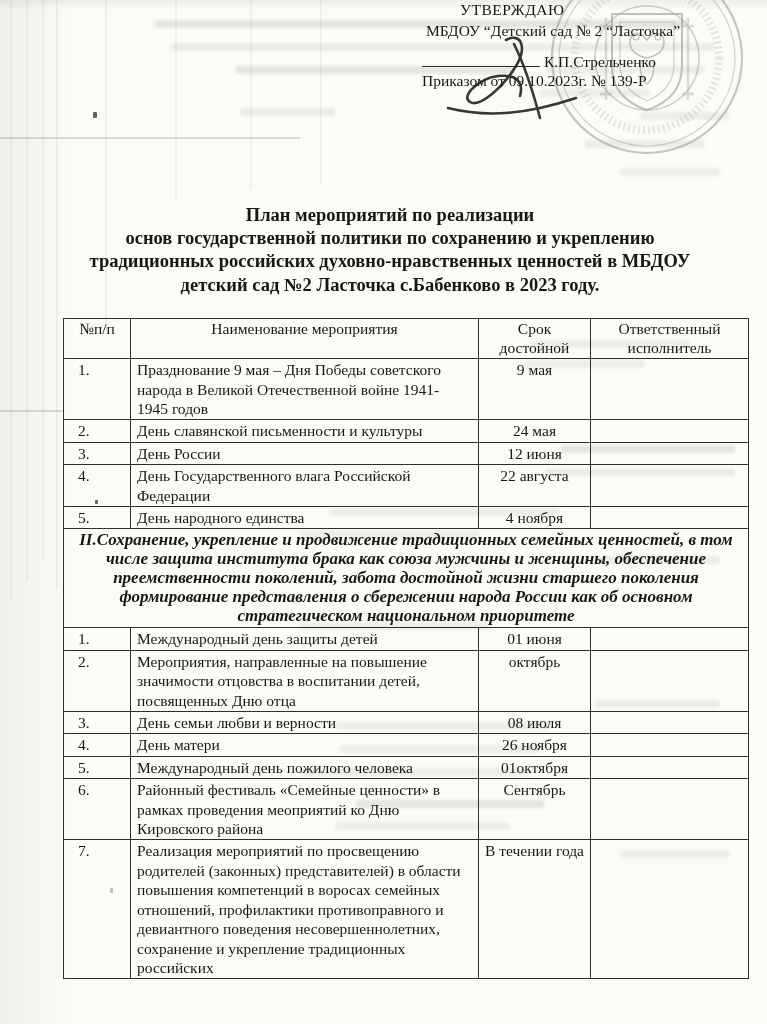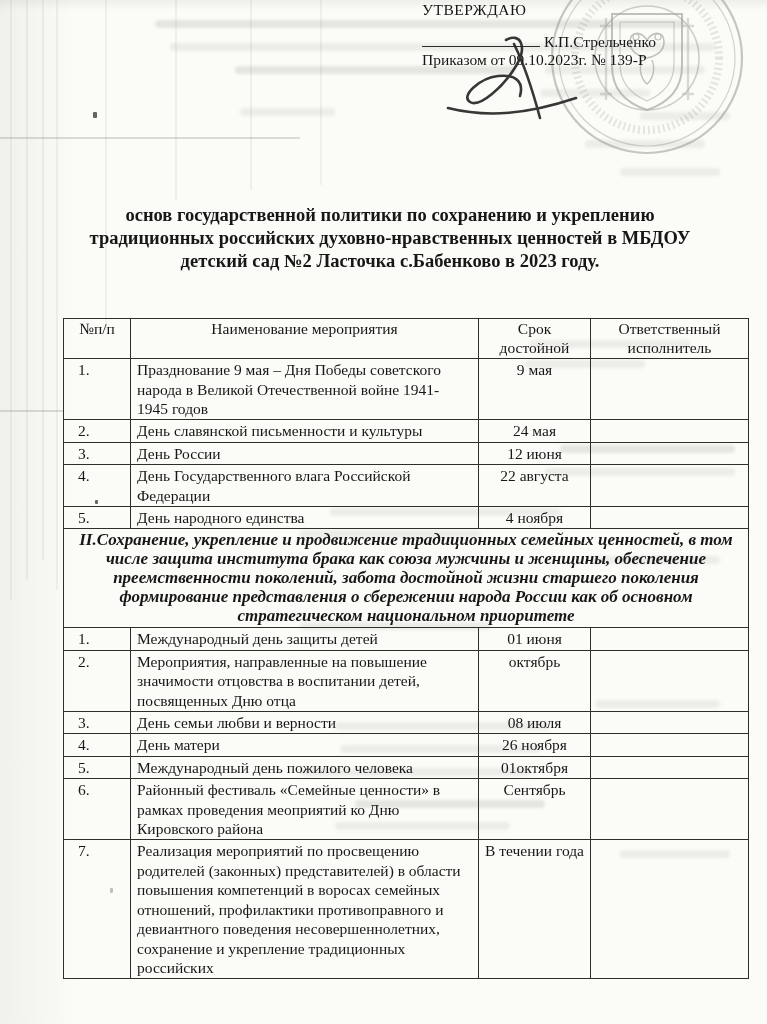--- a/index.html
+++ b/index.html
@@ -41,7 +41,7 @@
     position: absolute; left: 422px; top: 1px; width: 330px;
     font-size: 15.5px; line-height: 18.5px; z-index: 3;
   }
-  .approval .l1 { letter-spacing: 0.5px; margin-bottom: 2px; }
+  .approval .l1 { letter-spacing: 0.5px; margin-bottom: 2px; margin-left: 38px; }
   .approval .l3 { padding-left: 4px; }
   .sig-row { margin-top: 13px; white-space: nowrap; }
   .sig-line {

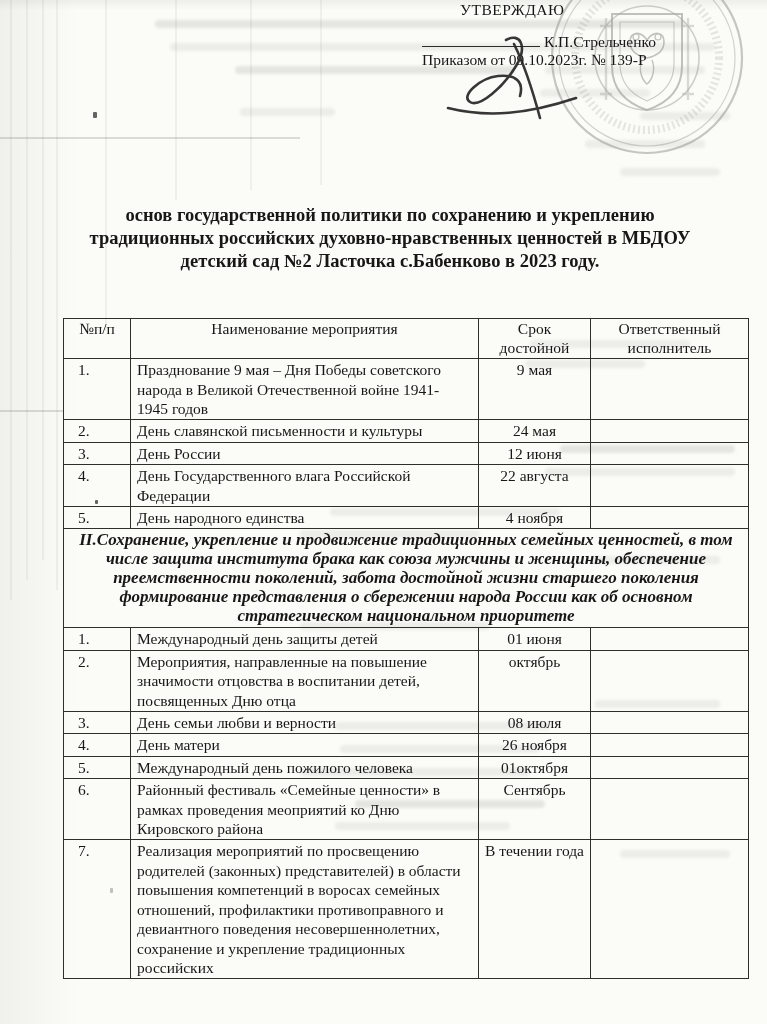--- a/index.html
+++ b/index.html
@@ -156,6 +156,7 @@
 
   <div class="approval">
     <div class="l1">УТВЕРЖДАЮ</div>
+    <div class="l3">МБДОУ “Детский сад № 2 “Ласточка”</div>
     <div class="sig-row">
       <span class="sig-line"></span>
       <span>К.П.Стрельченко</span>

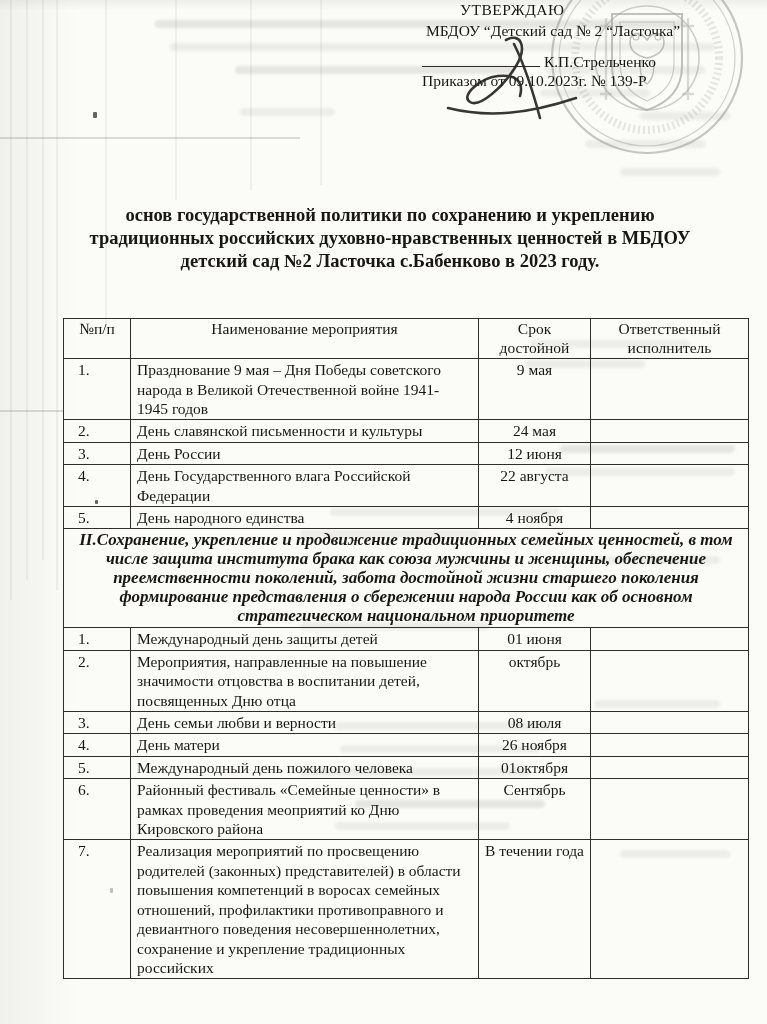--- a/index.html
+++ b/index.html
@@ -173,6 +173,7 @@
   </svg>
 
   <div class="doc-title">
+    <div>План мероприятий по реализации</div>
     <div>основ государственной политики по сохранению и укреплению</div>
     <div>традиционных российских духовно-нравственных ценностей в МБДОУ</div>
     <div>детский сад №2 Ласточка с.Бабенково в 2023 году.</div>

